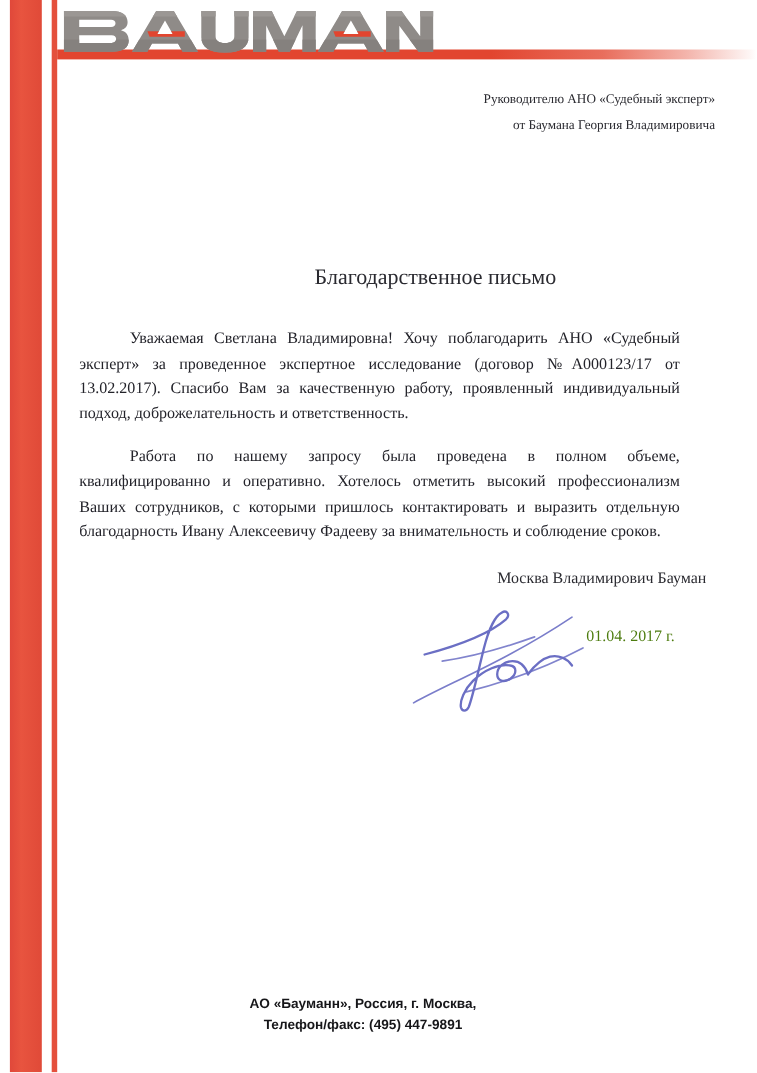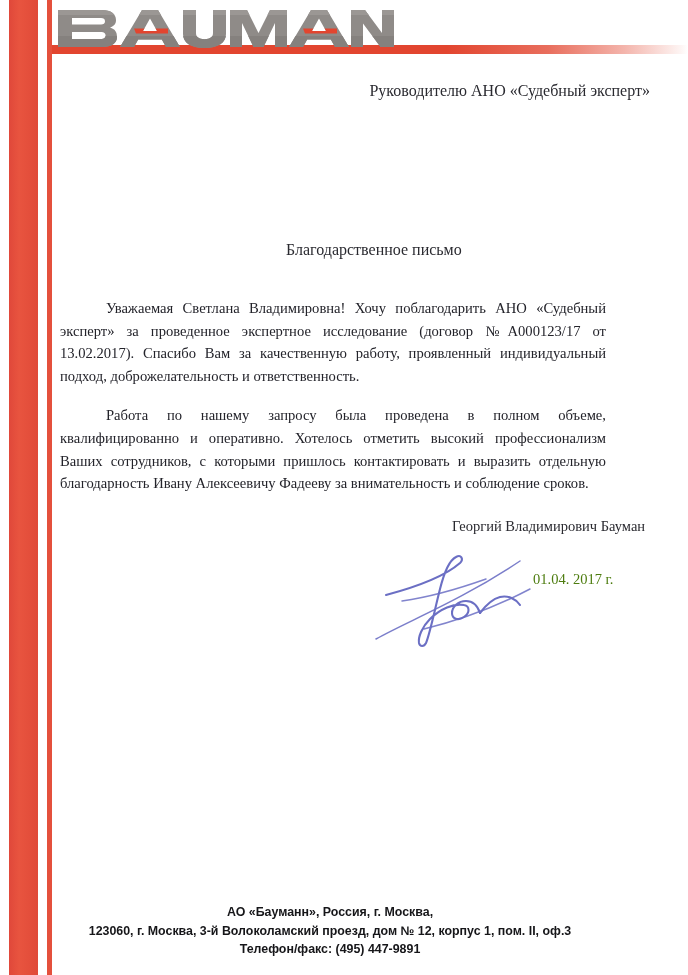--- a/index.html
+++ b/index.html
@@ -65,7 +65,7 @@
     right: 38px;
     top: 79px;
     text-align: right;
-    font-size: 16px;
+    font-size: 12px;
     line-height: 23px;
     color: #2a2a30;
   }

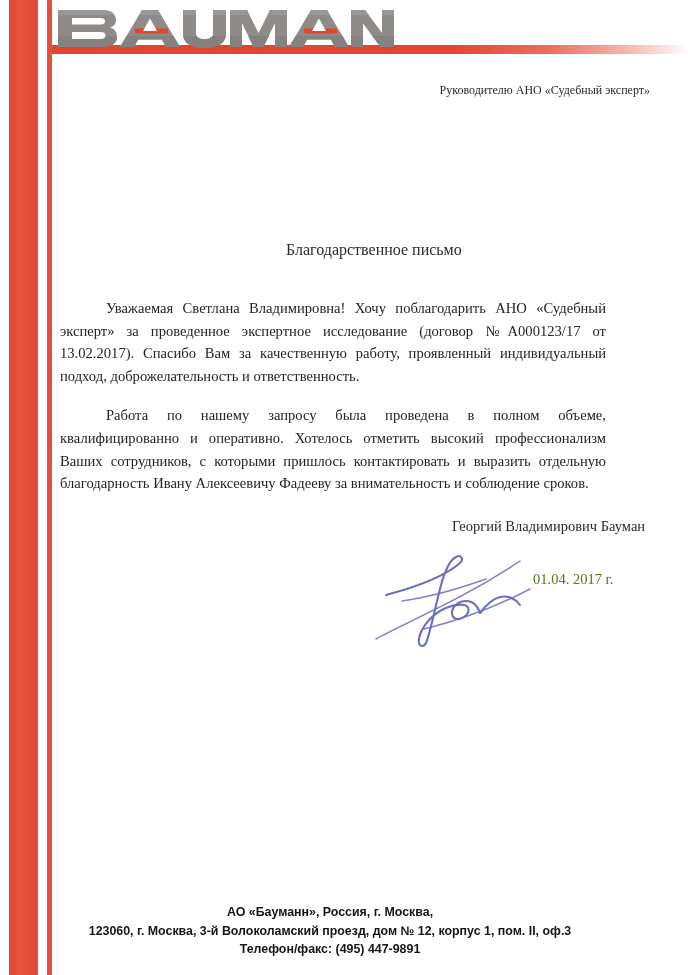--- a/index.html
+++ b/index.html
@@ -191,6 +191,7 @@
 
   <div class="addressee">
     <div>Руководителю АНО «Судебный эксперт»</div>
+    <div>от Баумана Георгия Владимировича</div>
   </div>
 
   <div class="doc-title">Благодарственное письмо</div>

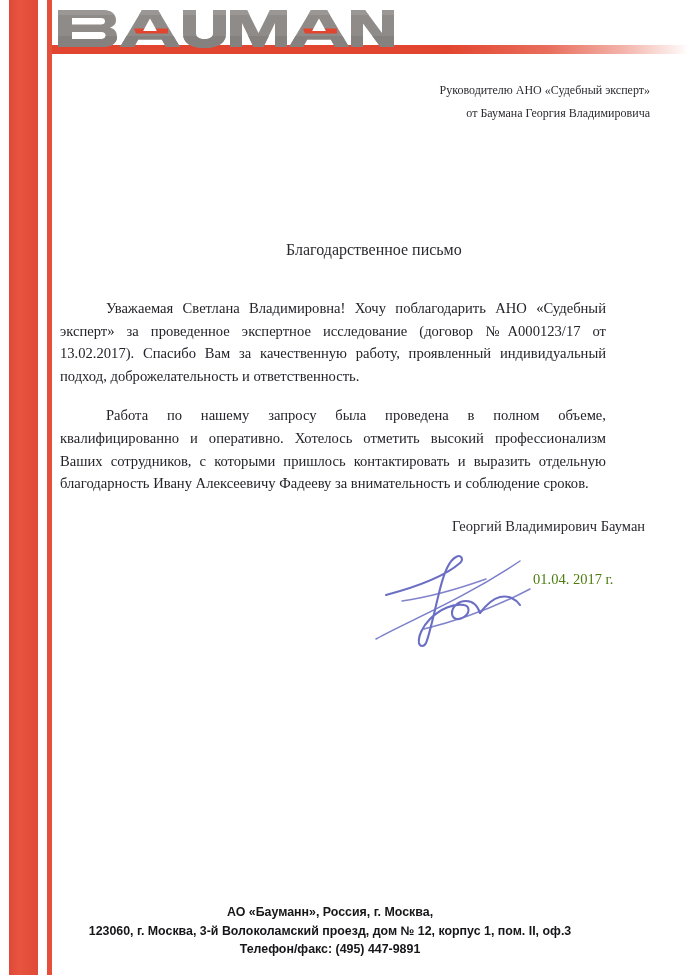--- a/index.html
+++ b/index.html
@@ -76,7 +76,7 @@
     position: absolute;
     left: 286px;
     top: 241px;
-    font-size: 16px;
+    font-size: 20px;
     color: #2a2a30;
   }
 

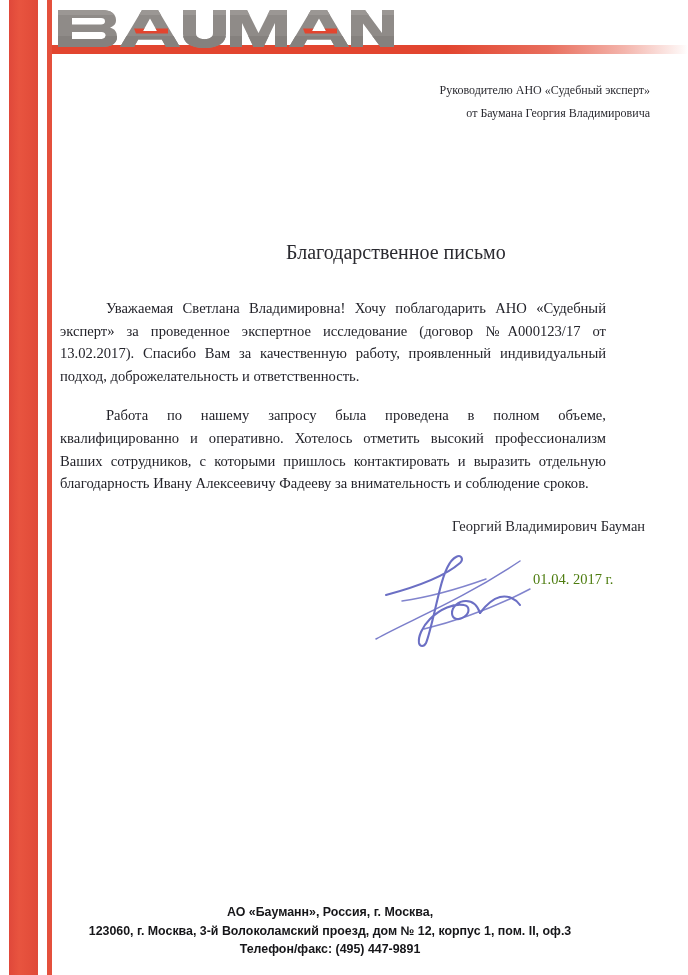--- a/index.html
+++ b/index.html
@@ -83,7 +83,7 @@
   
   .body-wrap {
     position: absolute;
-    left: 60px;
+    left: 72px;
     top: 297px;
     width: 546px;
   }

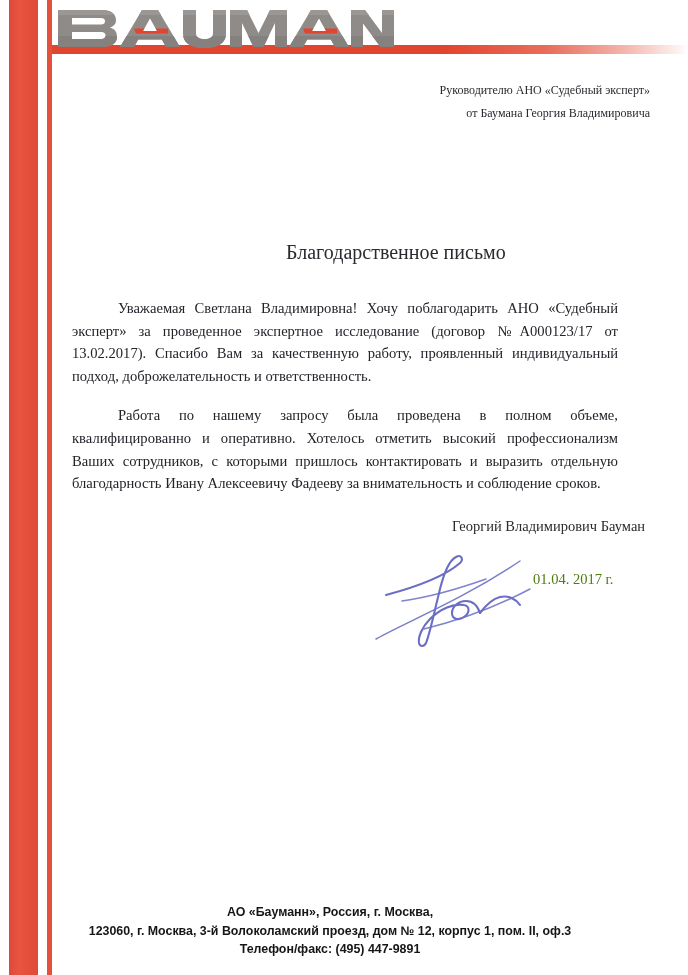--- a/index.html
+++ b/index.html
@@ -201,7 +201,7 @@
     <p class="para">Работа по нашему запросу была проведена в полном объеме, квалифицированно и оперативно. Хотелось отметить высокий профессионализм Ваших сотрудников, с которыми пришлось контактировать и выразить отдельную благодарность Ивану Алексеевичу Фадееву за внимательность и соблюдение сроков.</p>
   </div>
 
-  <div class="signer-name">Георгий Владимирович Бауман</div>
+  <div class="signer-name">Москва Владимирович Бауман</div>
 
   <div class="signature-mark">
     <svg width="190" height="105" viewBox="0 0 190 105" xmlns="http://www.w3.org/2000/svg" aria-label="signature">

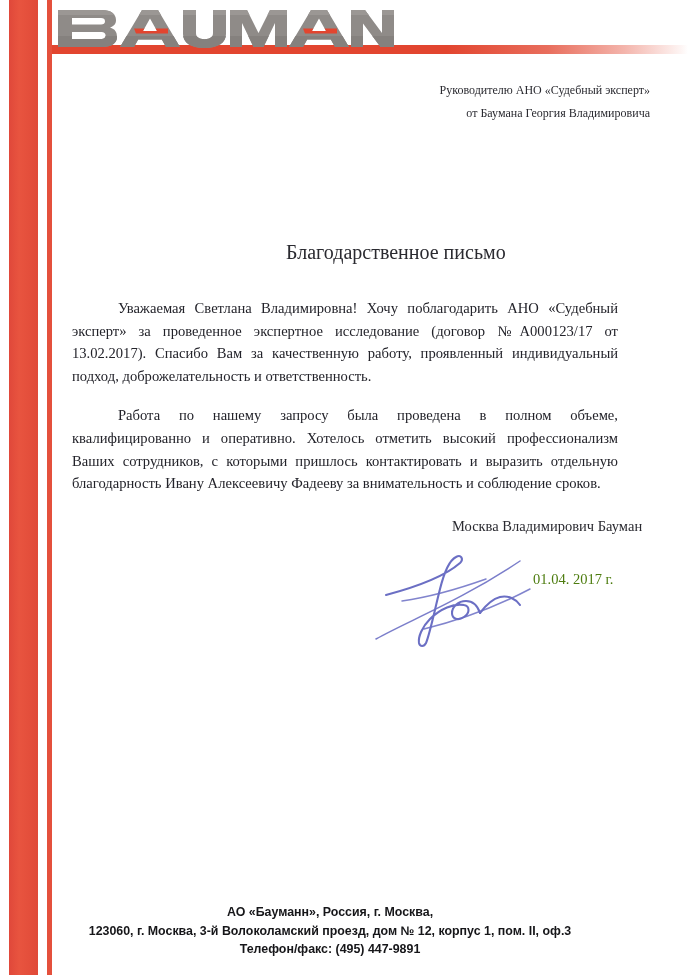--- a/index.html
+++ b/index.html
@@ -224,7 +224,6 @@
 
   <div class="footer">
     <div>АО «Бауманн», Россия, г. Москва,</div>
-    <div>123060, г. Москва, 3-й Волоколамский проезд, дом № 12, корпус 1, пом. II, оф.3</div>
     <div>Телефон/факс: (495) 447-9891</div>
   </div>
 

